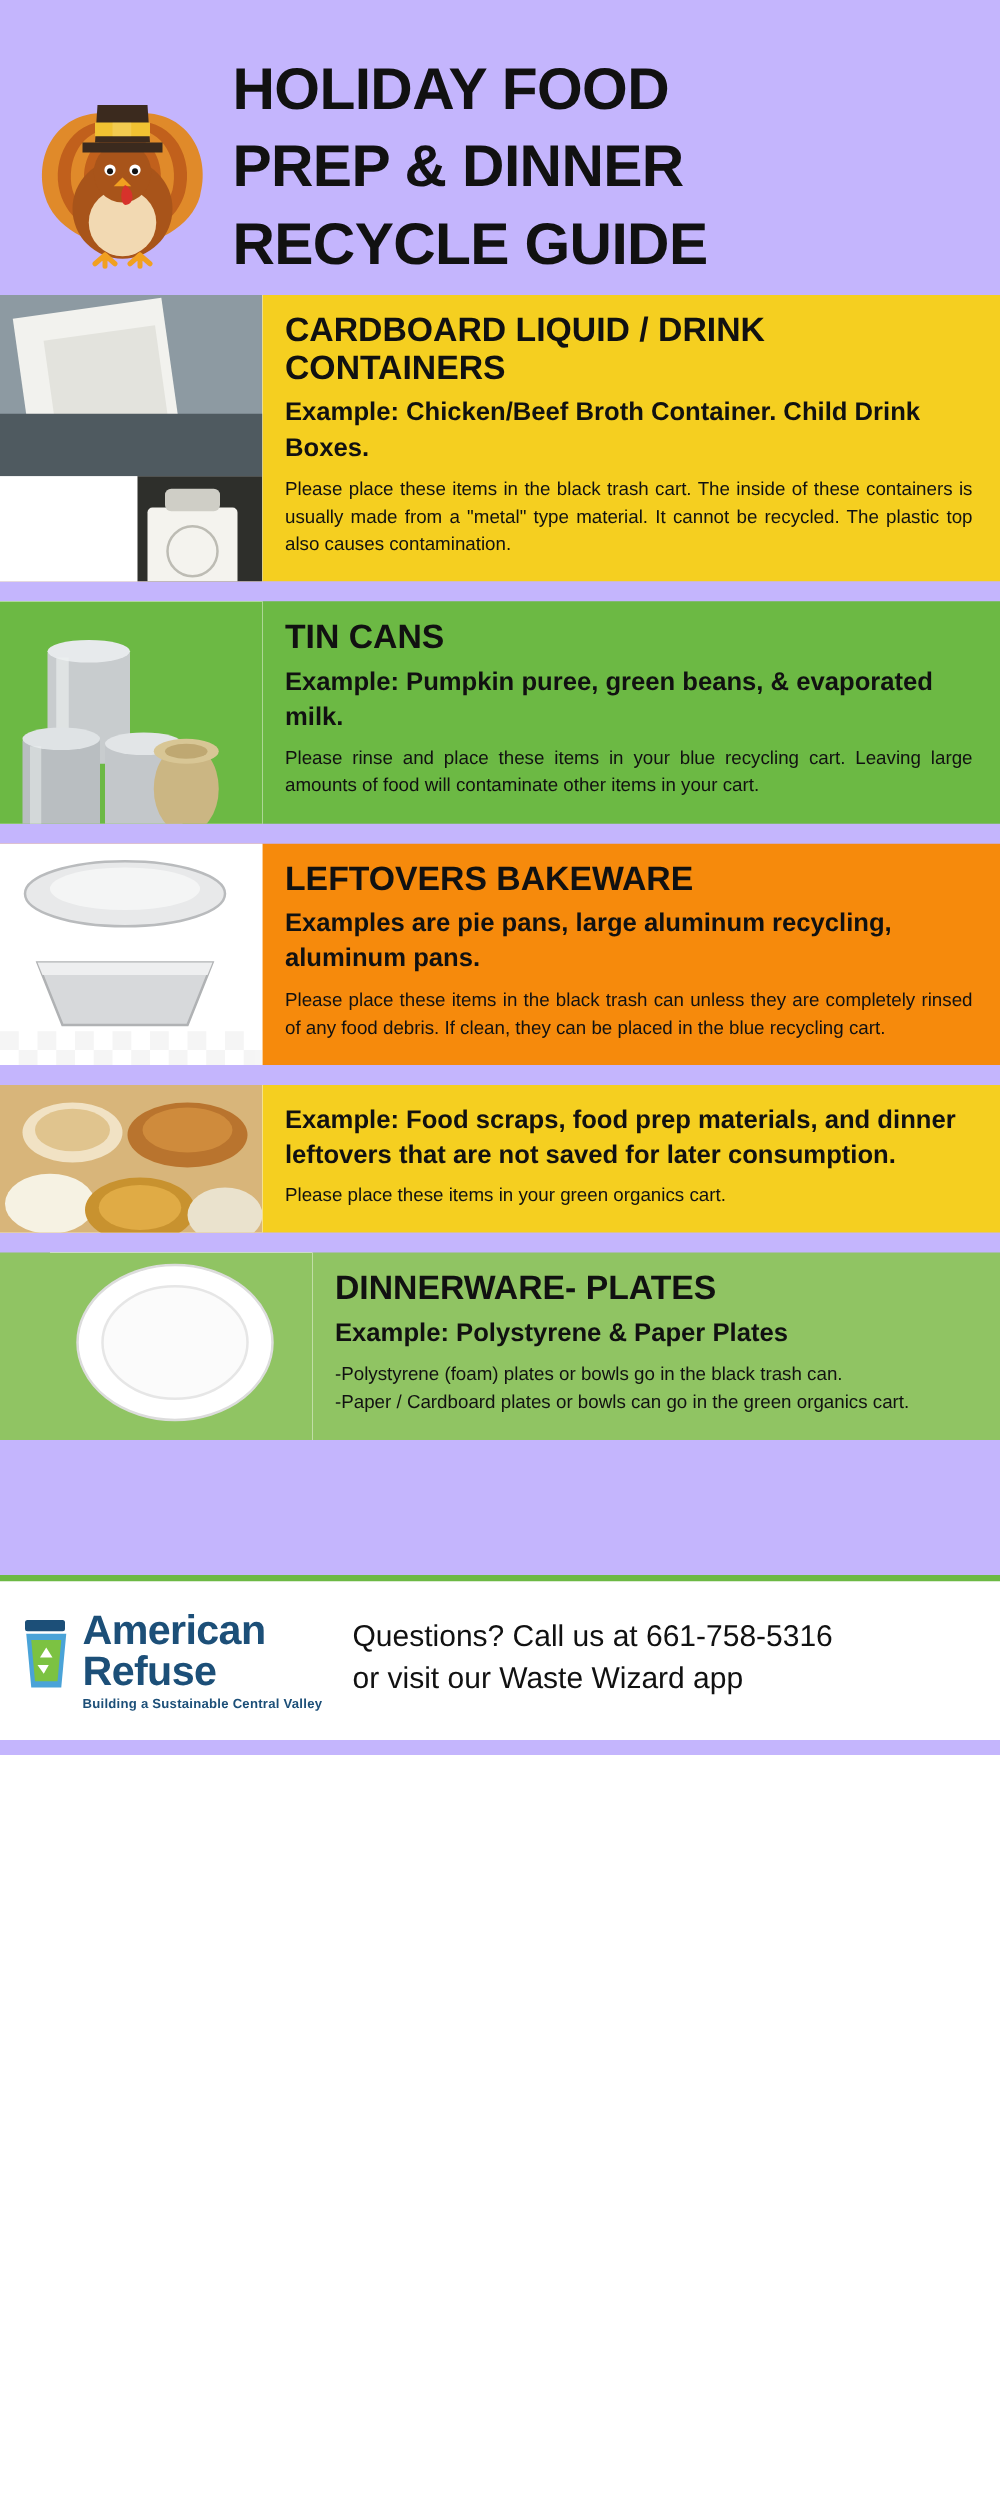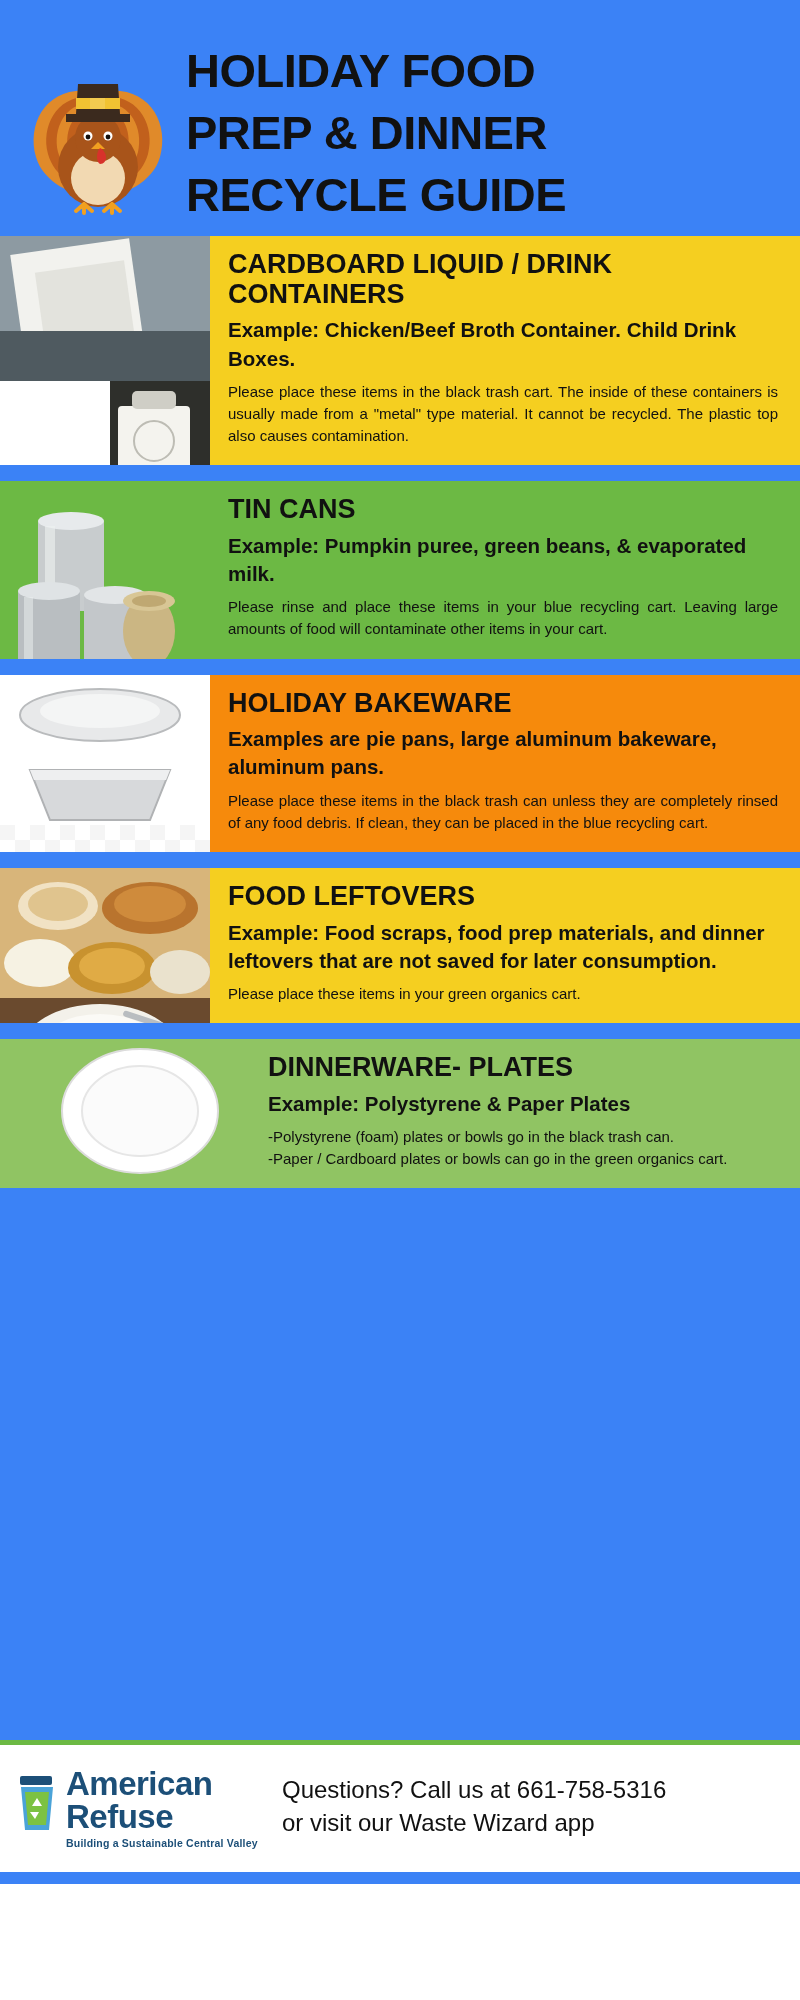--- a/index.html
+++ b/index.html
@@ -14,9 +14,9 @@
   .page {
     position: relative;
     width: 800px;
-    height: 1884px;
+    height: 1404px;
     overflow: hidden;
-    background: #3b82f6;
+    background: #c4b5fd;
   }
 
   

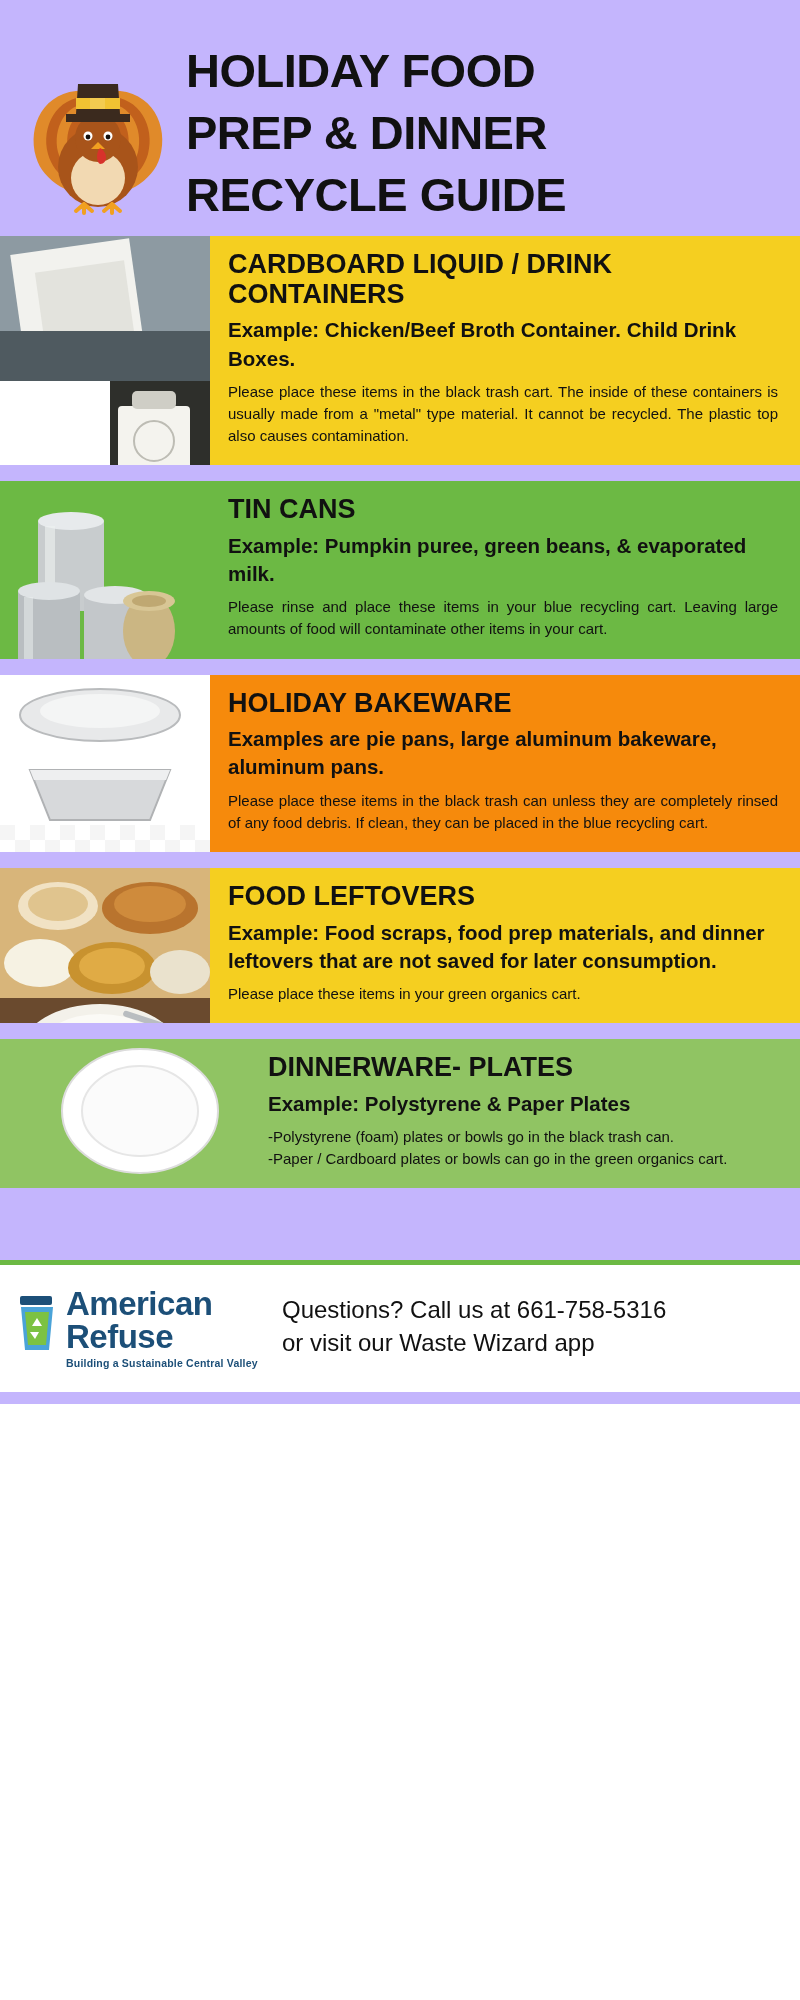--- a/index.html
+++ b/index.html
@@ -296,7 +296,7 @@
       </svg>
     </div>
     <div class="sec-body">
-      <div class="sec-title">HOLIDAY BAKEWARE</div>
+      <div class="sec-title">LEFTOVERS BAKEWARE</div>
       <p class="sec-example">Examples are pie pans, large aluminum bakeware, aluminum pans.</p>
       <p class="sec-desc">Please place these items in the black trash can unless they are completely rinsed of any food debris. If clean, they can be placed in the blue recycling cart.</p>
     </div>

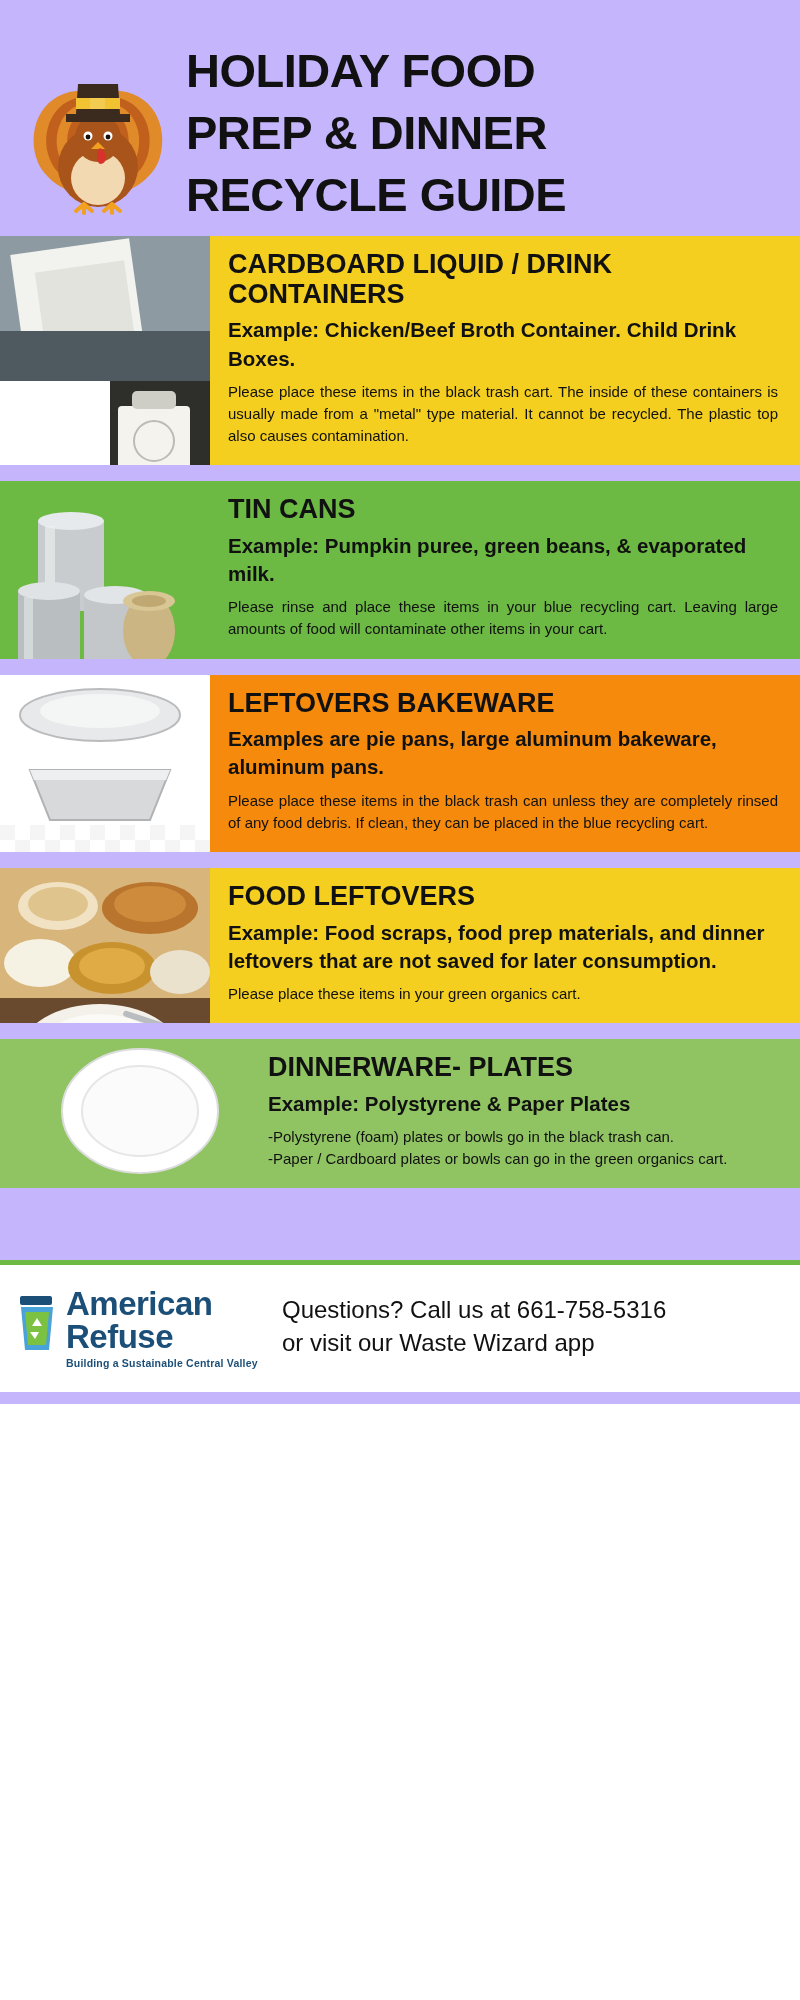--- a/index.html
+++ b/index.html
@@ -297,7 +297,7 @@
     </div>
     <div class="sec-body">
       <div class="sec-title">LEFTOVERS BAKEWARE</div>
-      <p class="sec-example">Examples are pie pans, large aluminum bakeware, aluminum pans.</p>
+      <p class="sec-example">Examples are pie pans, large aluminum recycling, aluminum pans.</p>
       <p class="sec-desc">Please place these items in the black trash can unless they are completely rinsed of any food debris. If clean, they can be placed in the blue recycling cart.</p>
     </div>
   </div>

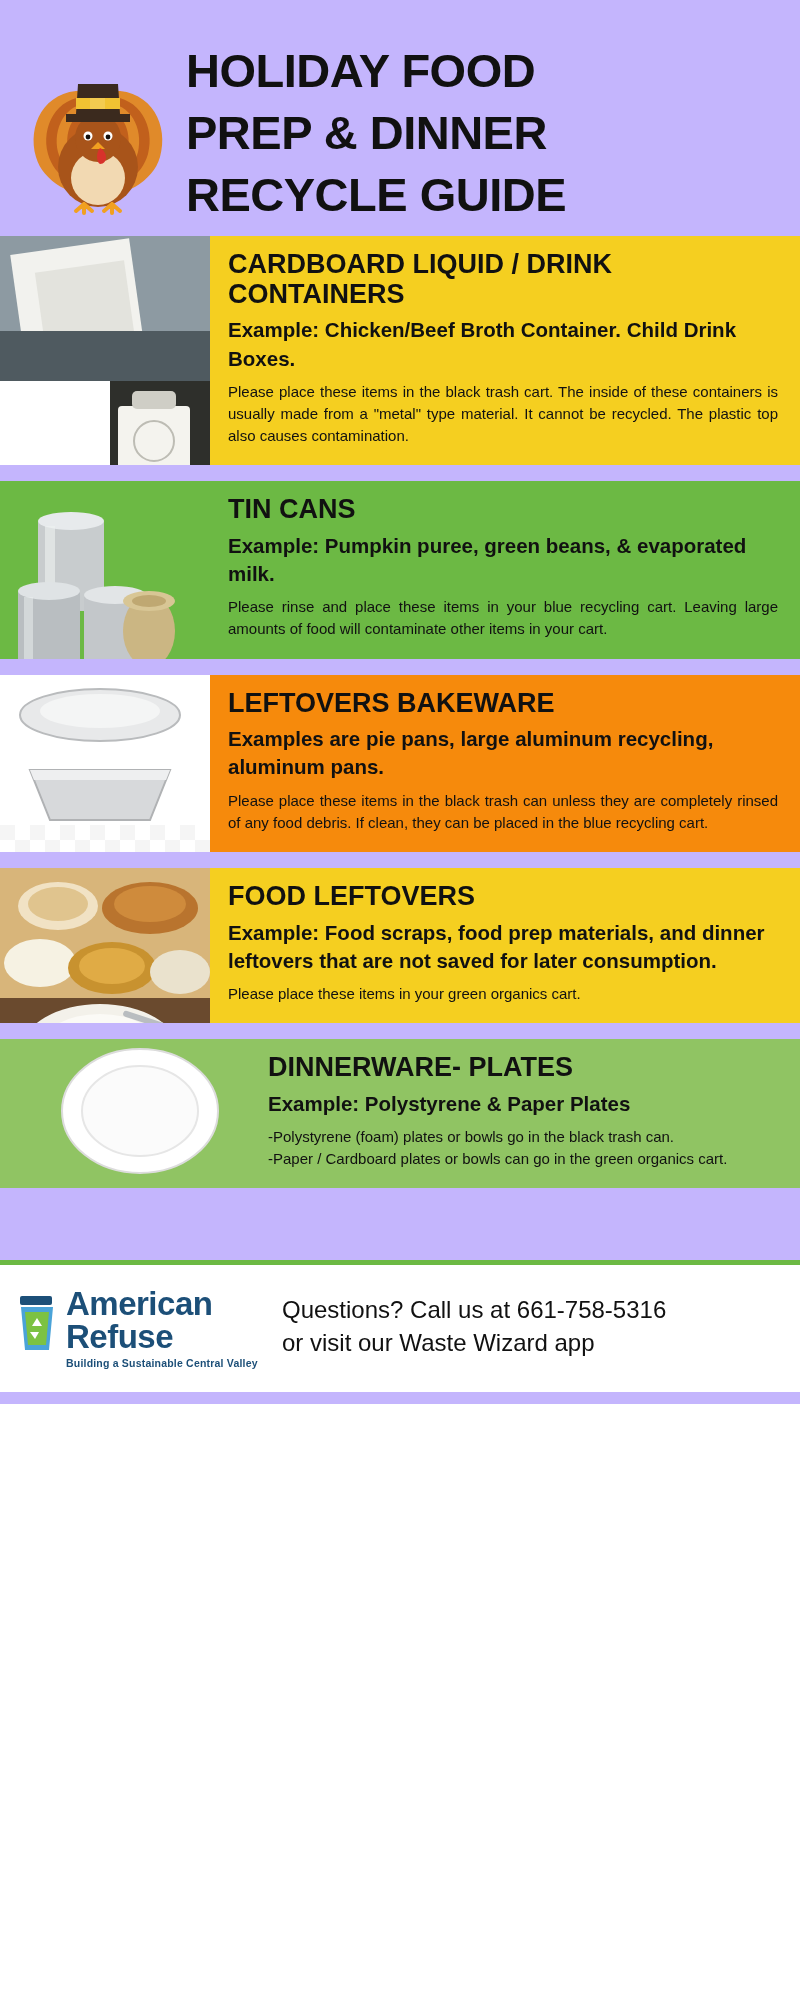--- a/index.html
+++ b/index.html
@@ -324,7 +324,6 @@
       </svg>
     </div>
     <div class="sec-body">
-      <div class="sec-title">FOOD LEFTOVERS</div>
       <p class="sec-example">Example: Food scraps, food prep materials, and dinner leftovers that are not saved for later consumption.</p>
       <p class="sec-desc">Please place these items in your green organics cart.</p>
     </div>

